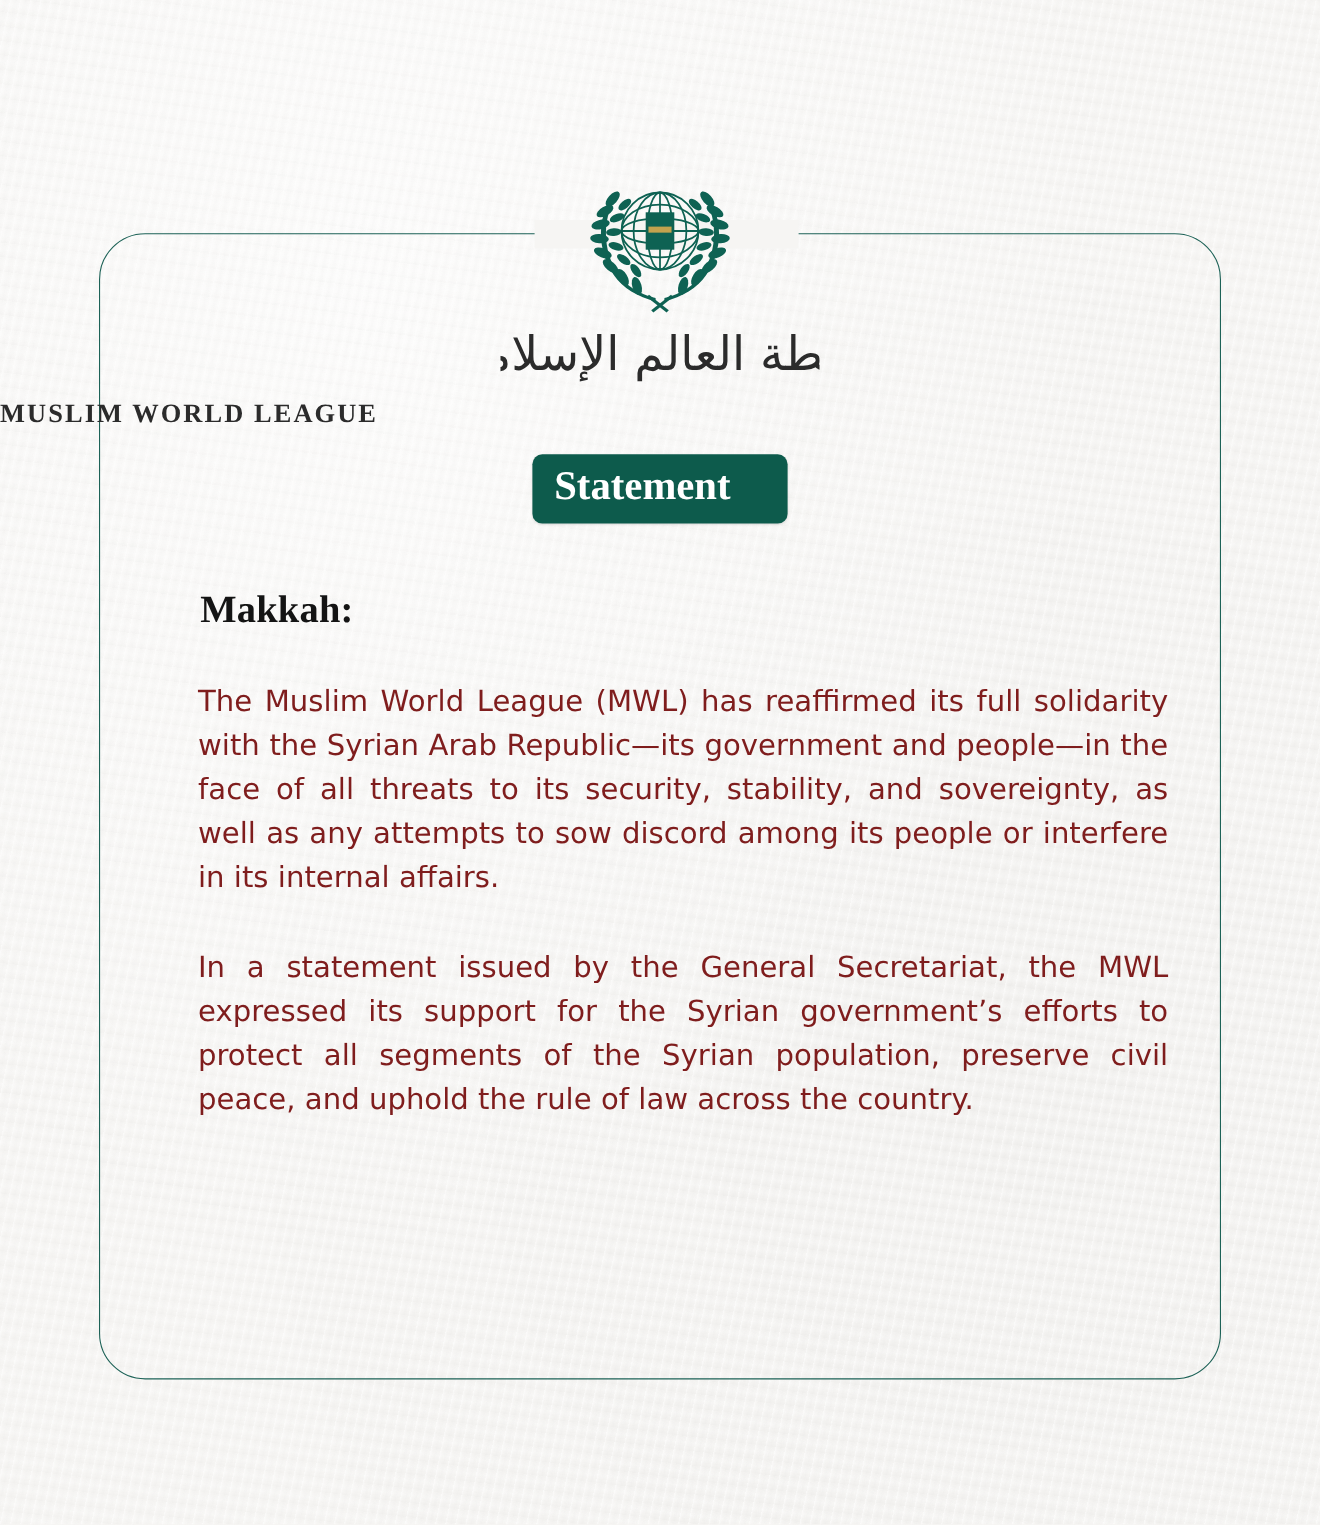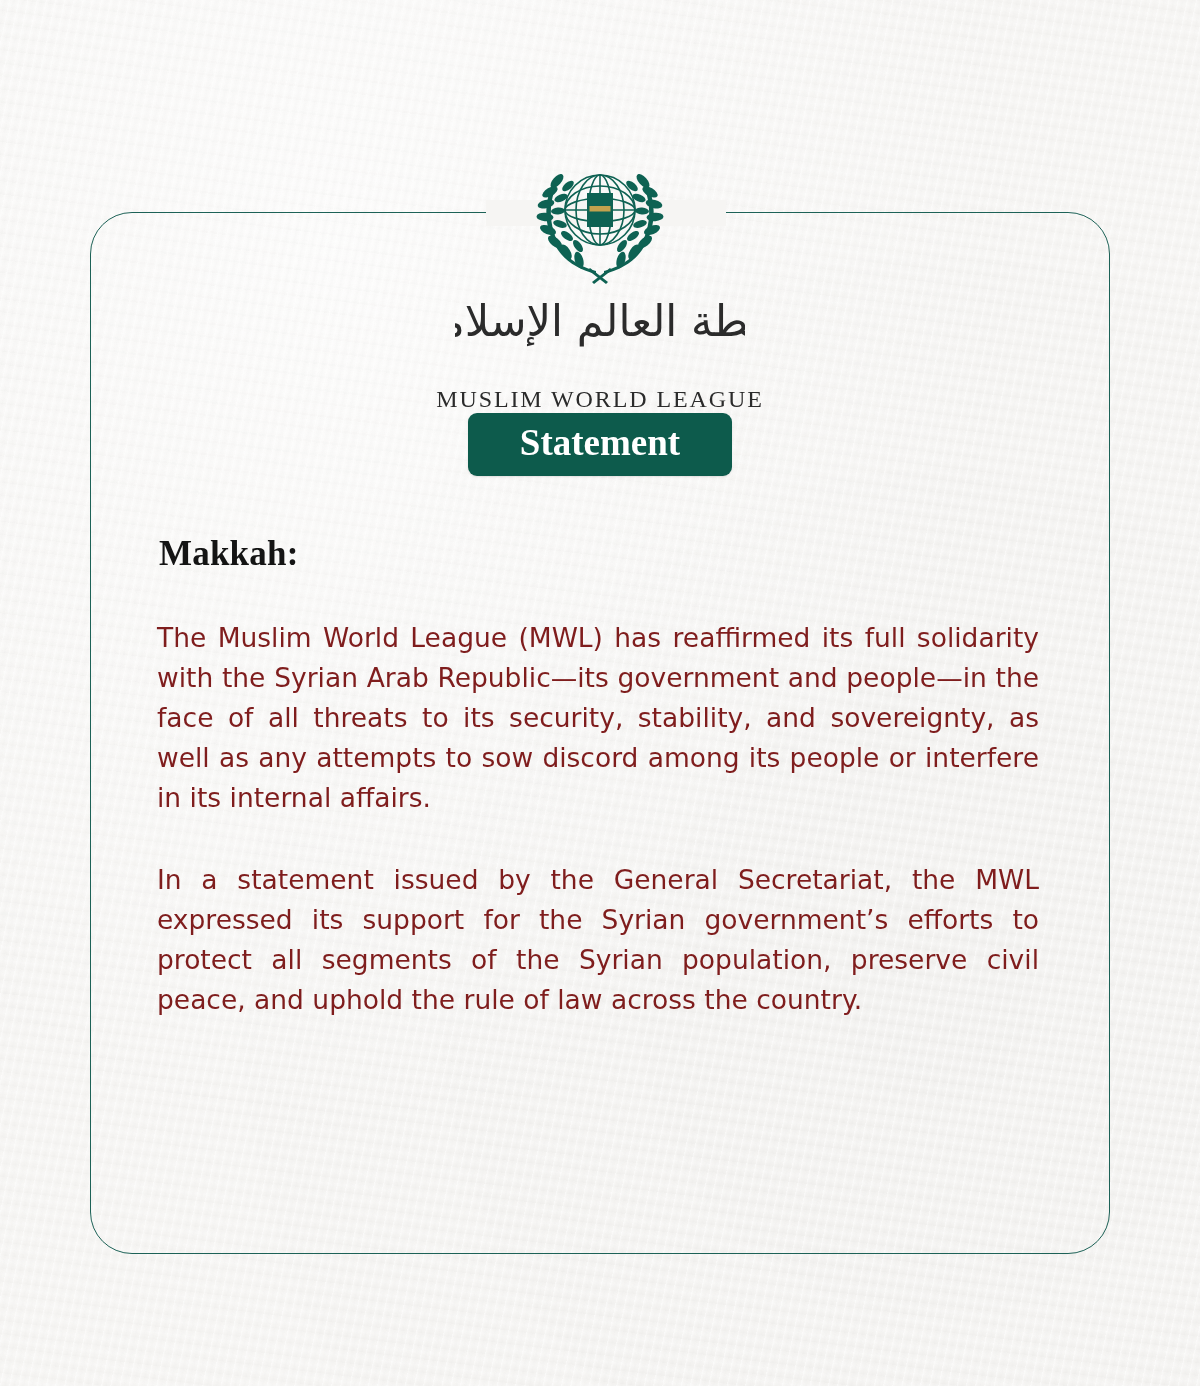--- a/index.html
+++ b/index.html
@@ -102,14 +102,13 @@
     left: 0;
     right: 0;
     top: 364px;
-    text-align: center;
+    text-align: left;
     font-family: "Liberation Serif", serif;
-    font-weight: normal;
+    font-weight: bold;
     font-size: 24px;
     letter-spacing: 1.9px;
     color: #2b2b2b;
     z-index: 3;
-    margin-top: 22px;
   }
 
   

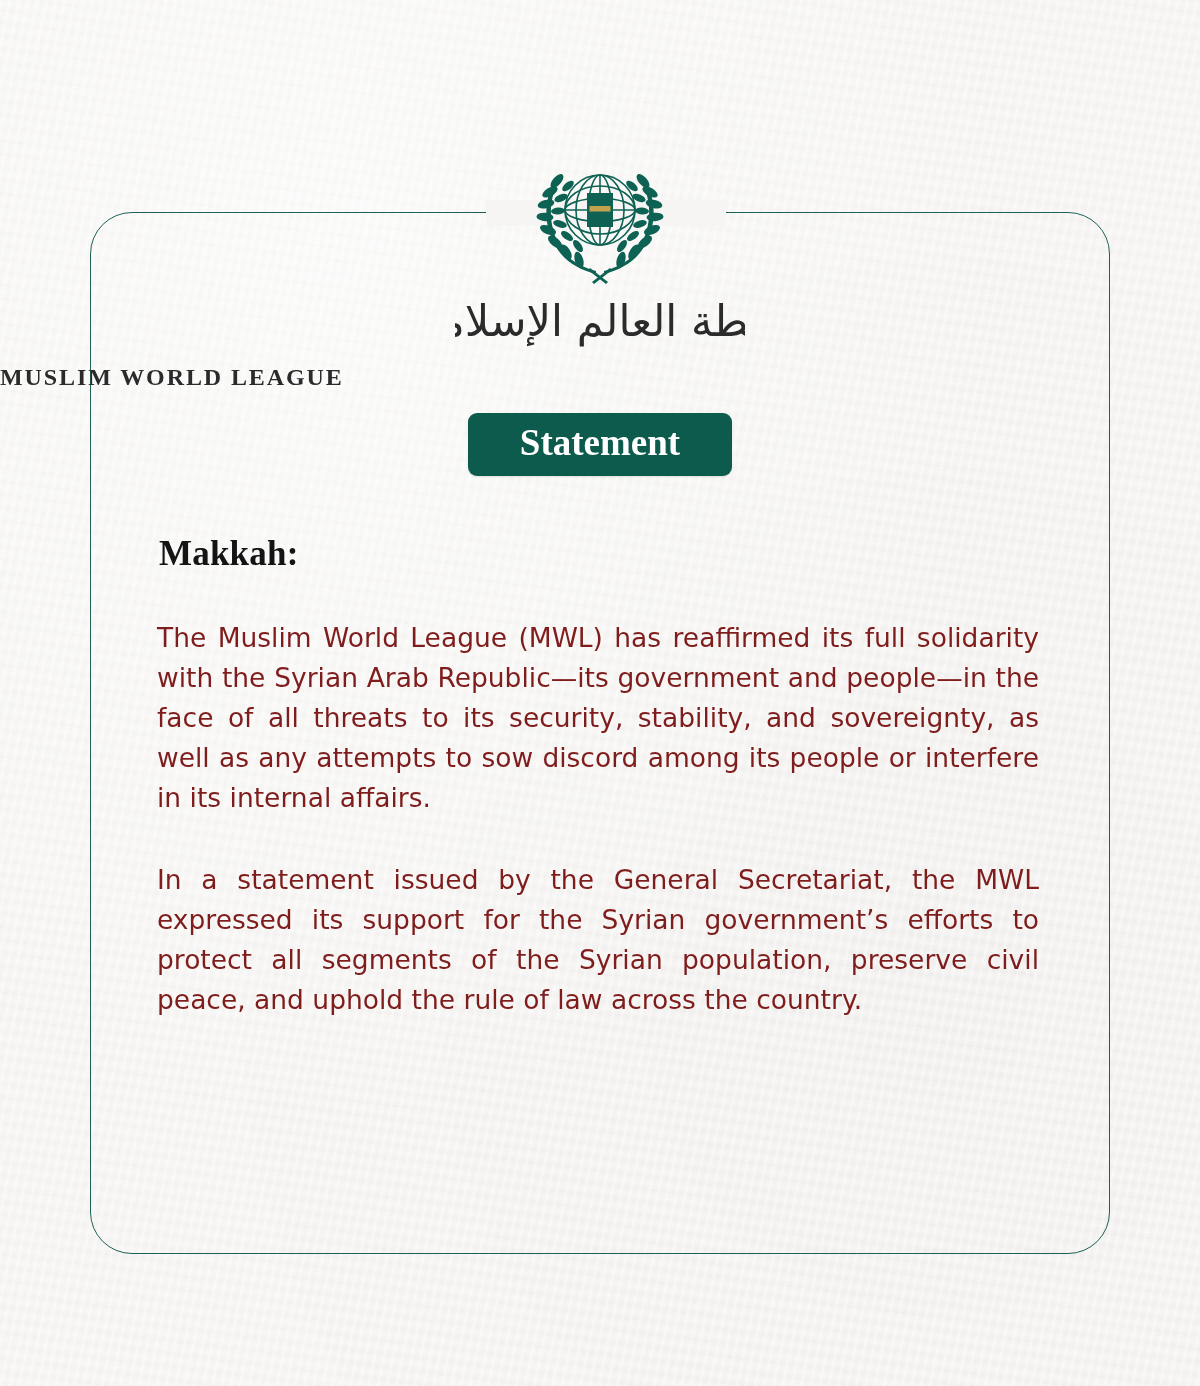--- a/index.html
+++ b/index.html
@@ -127,7 +127,7 @@
     font-family: "Liberation Serif", serif;
     font-weight: bold;
     font-size: 37px;
-    padding: 9px 52px 13px 52px;
+    padding: 9px 52px 13px 20px;
     border-radius: 9px;
     line-height: 1.12;
     box-shadow: 0 1px 2px rgba(0,0,0,0.10);

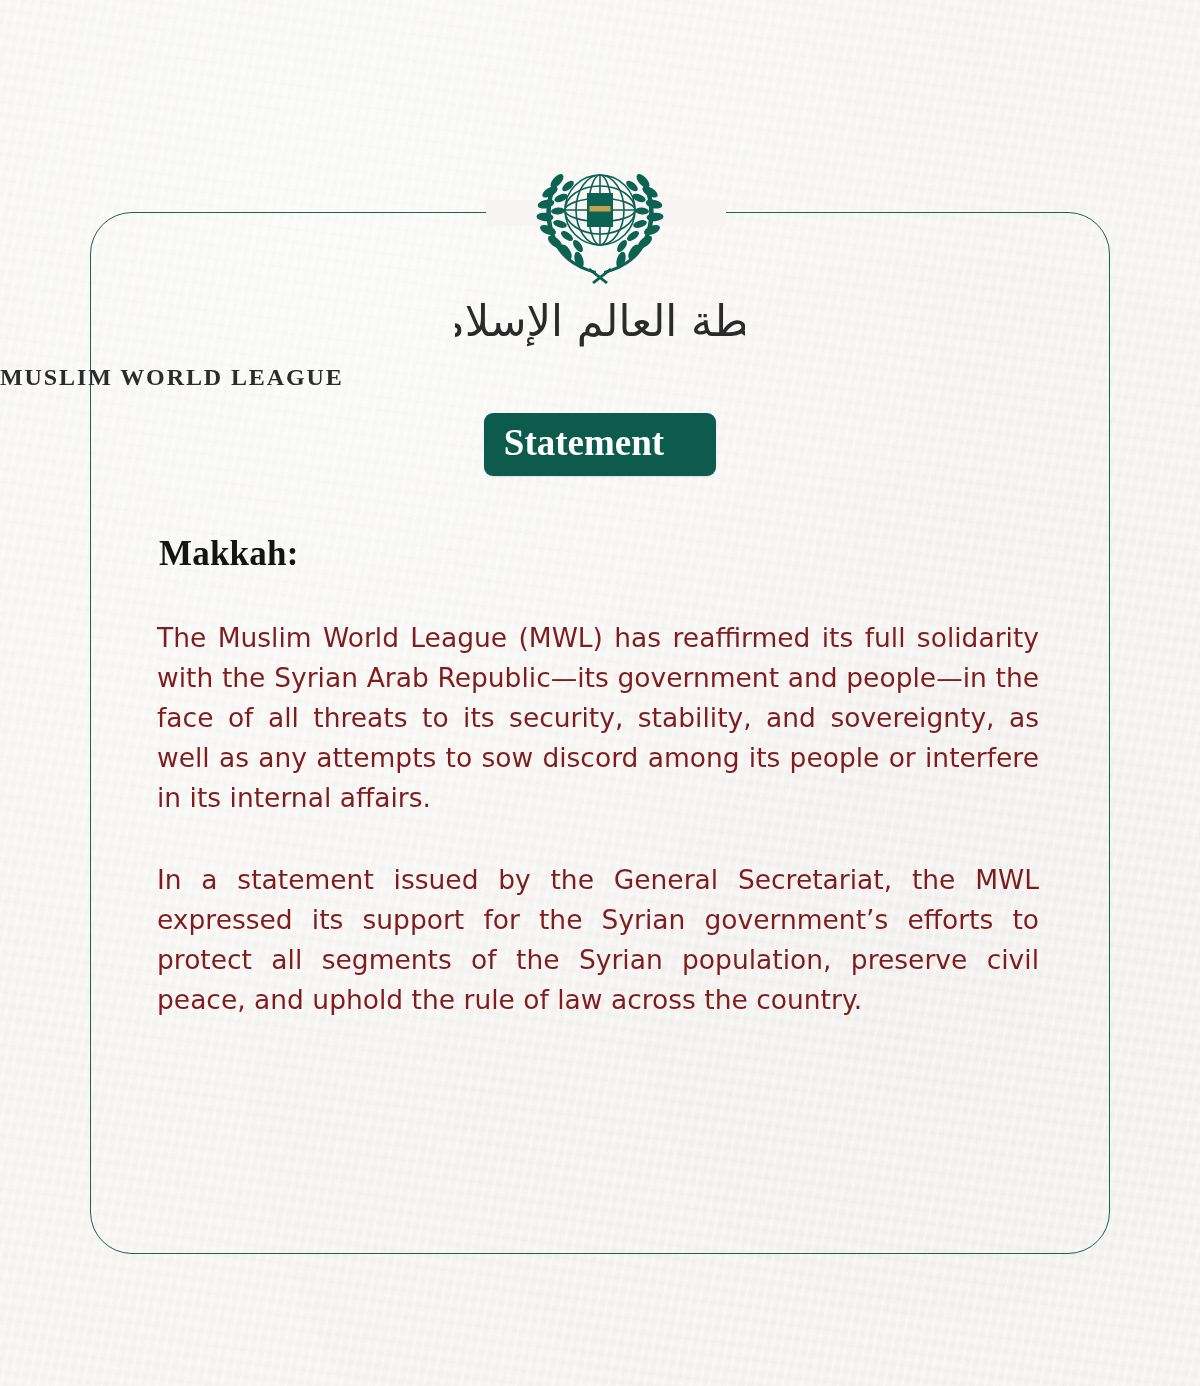--- a/index.html
+++ b/index.html
@@ -136,7 +136,7 @@
   
   .content {
     position: absolute;
-    left: 157px;
+    left: 180px;
     top: 534px;
     width: 882px;
     z-index: 3;

